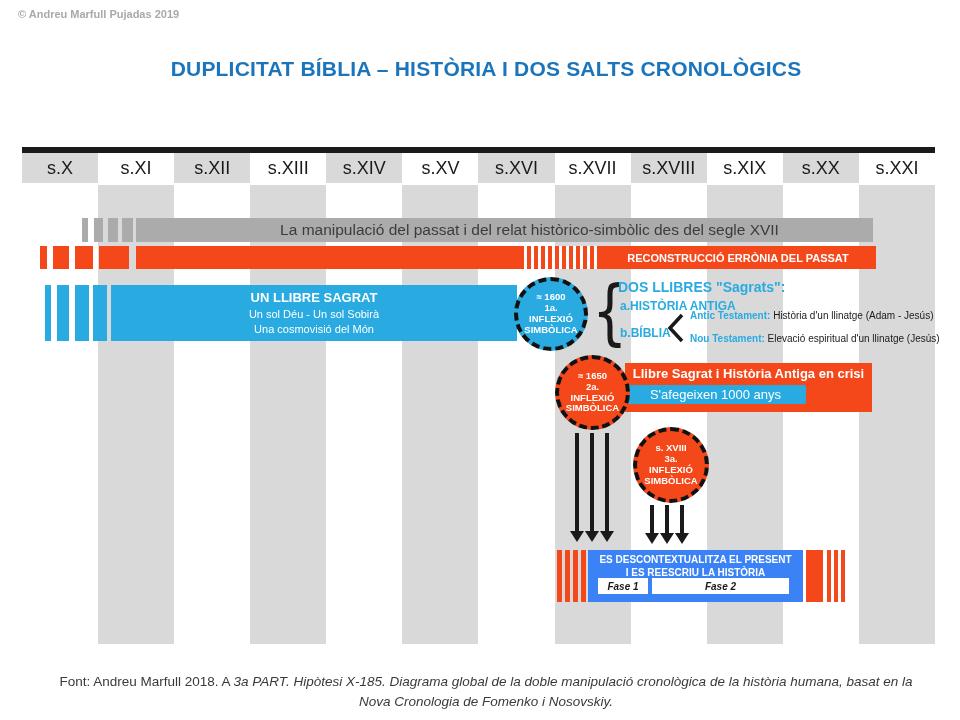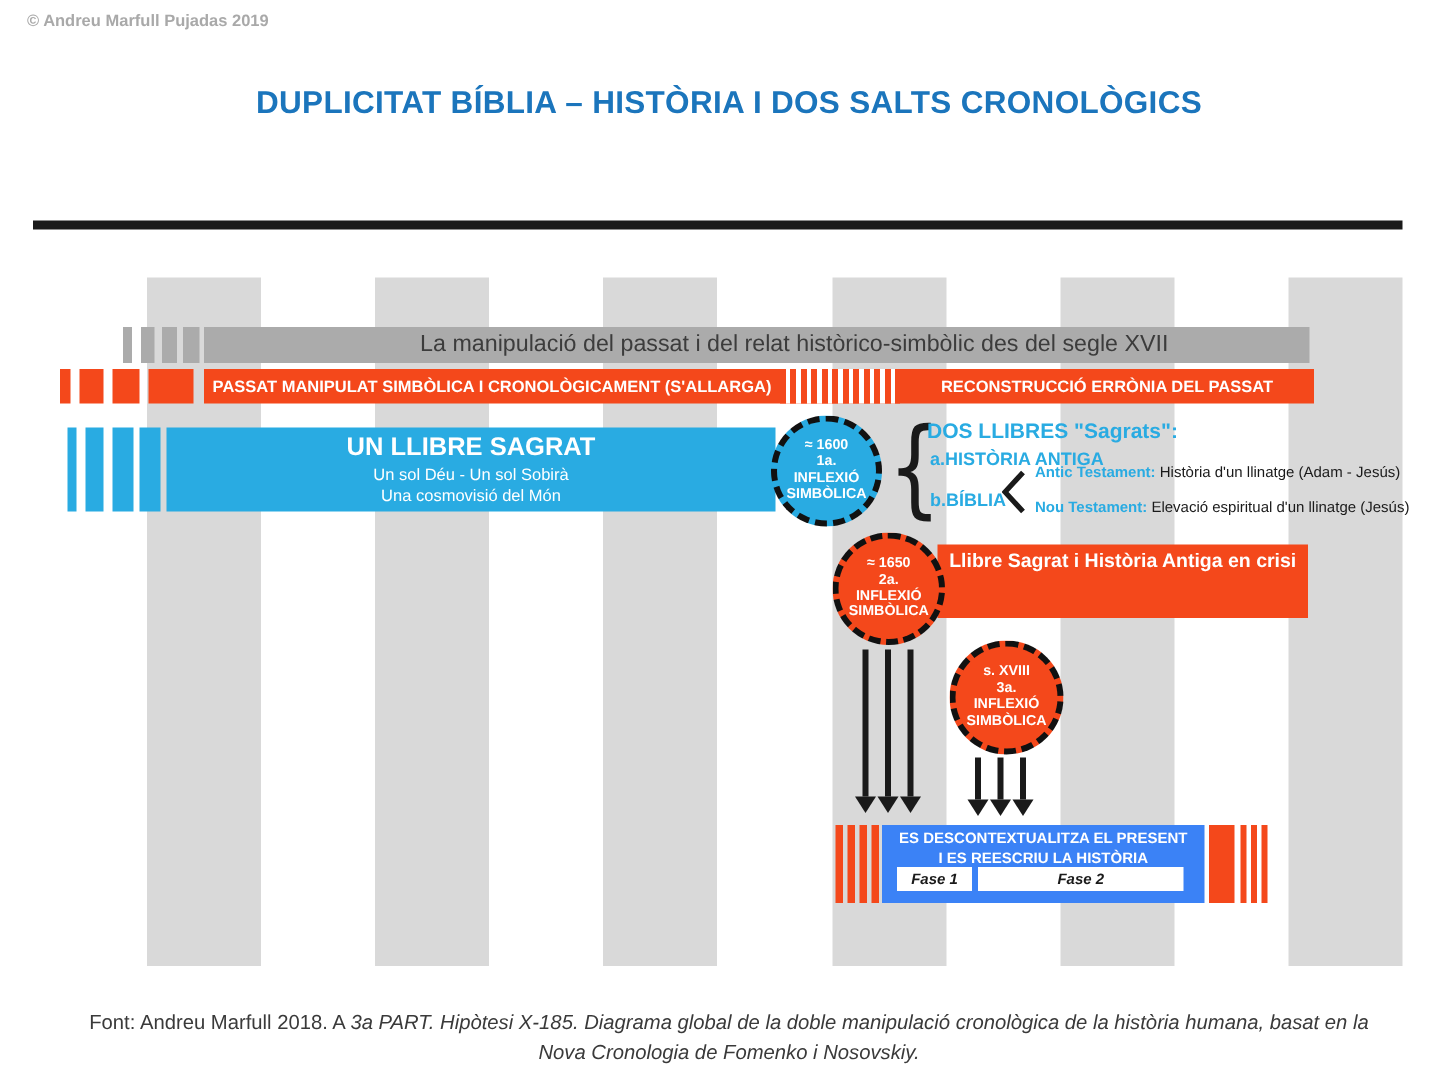--- a/index.html
+++ b/index.html
@@ -77,6 +77,20 @@
   <div class="diagram">
     <div class="topbar"></div>
 
+    <div class="century-row">
+      <div class="cell">s.X</div>
+      <div class="cell">s.XI</div>
+      <div class="cell">s.XII</div>
+      <div class="cell">s.XIII</div>
+      <div class="cell">s.XIV</div>
+      <div class="cell">s.XV</div>
+      <div class="cell">s.XVI</div>
+      <div class="cell">s.XVII</div>
+      <div class="cell">s.XVIII</div>
+      <div class="cell">s.XIX</div>
+      <div class="cell">s.XX</div>
+      <div class="cell">s.XXI</div>
+    </div>
 
     <div class="stripes">
       <div class="stripe"></div>

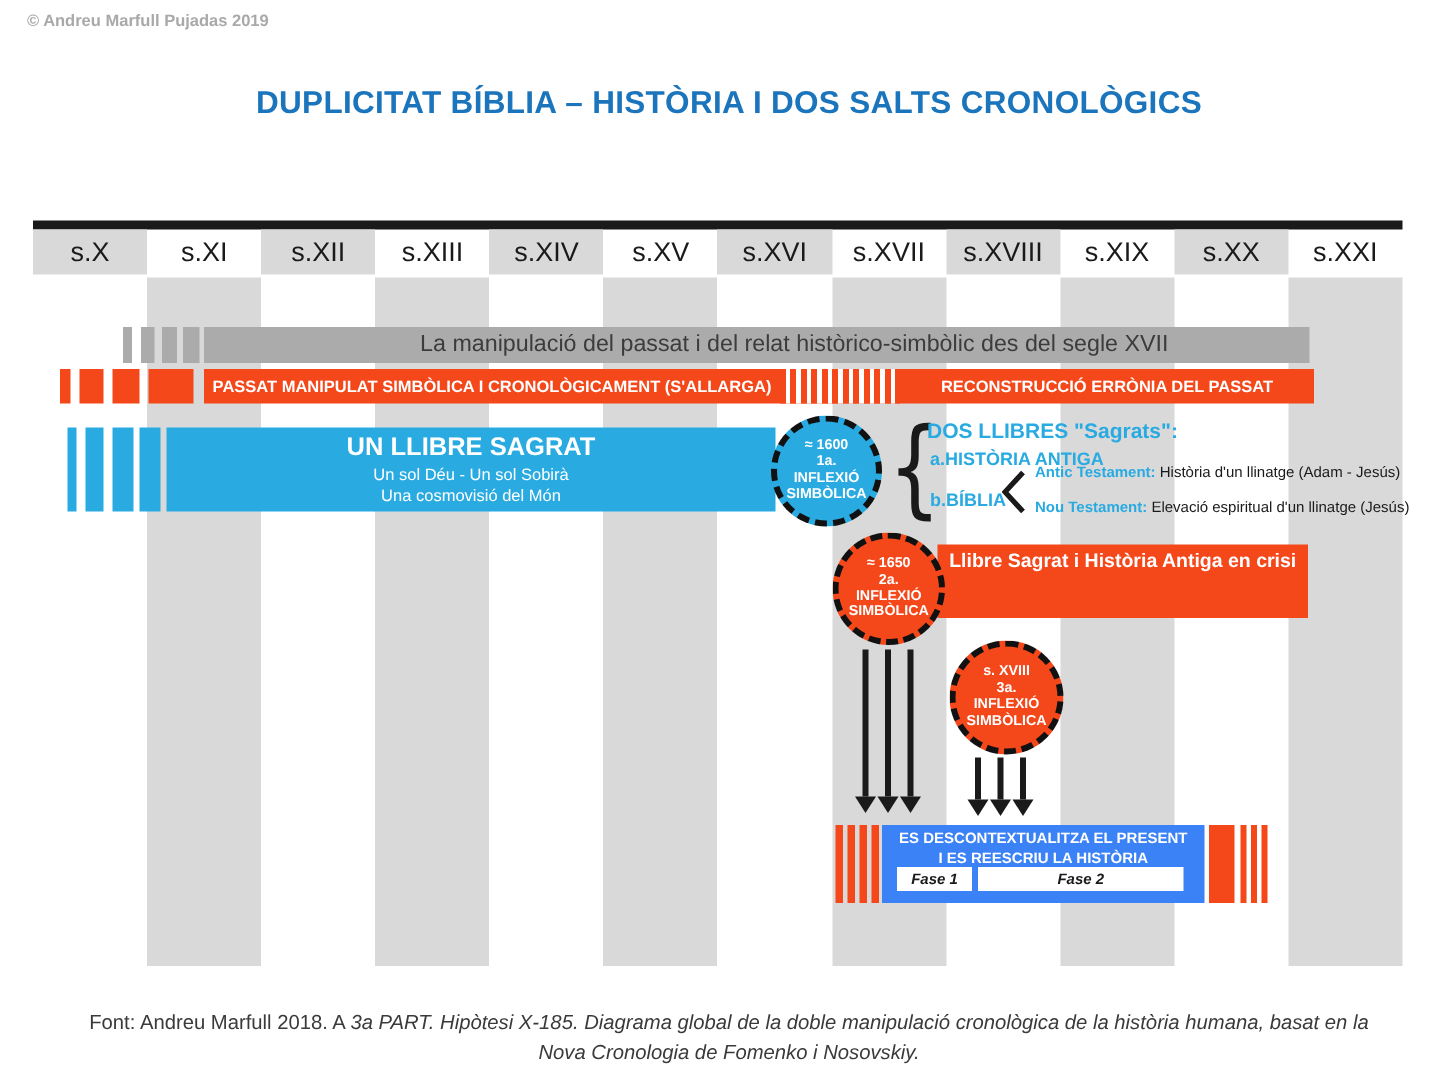--- a/index.html
+++ b/index.html
@@ -125,9 +125,6 @@
     </div>
 
     <div class="orangebar">
-      <div class="seg-left">
-        <span>PASSAT MANIPULAT SIMBÒLICA I CRONOLÒGICAMENT (S'ALLARGA)</span>
-      </div>
       <div class="seg-stripes"></div>
       <div class="seg-right">
         <span>RECONSTRUCCIÓ ERRÒNIA DEL PASSAT</span>

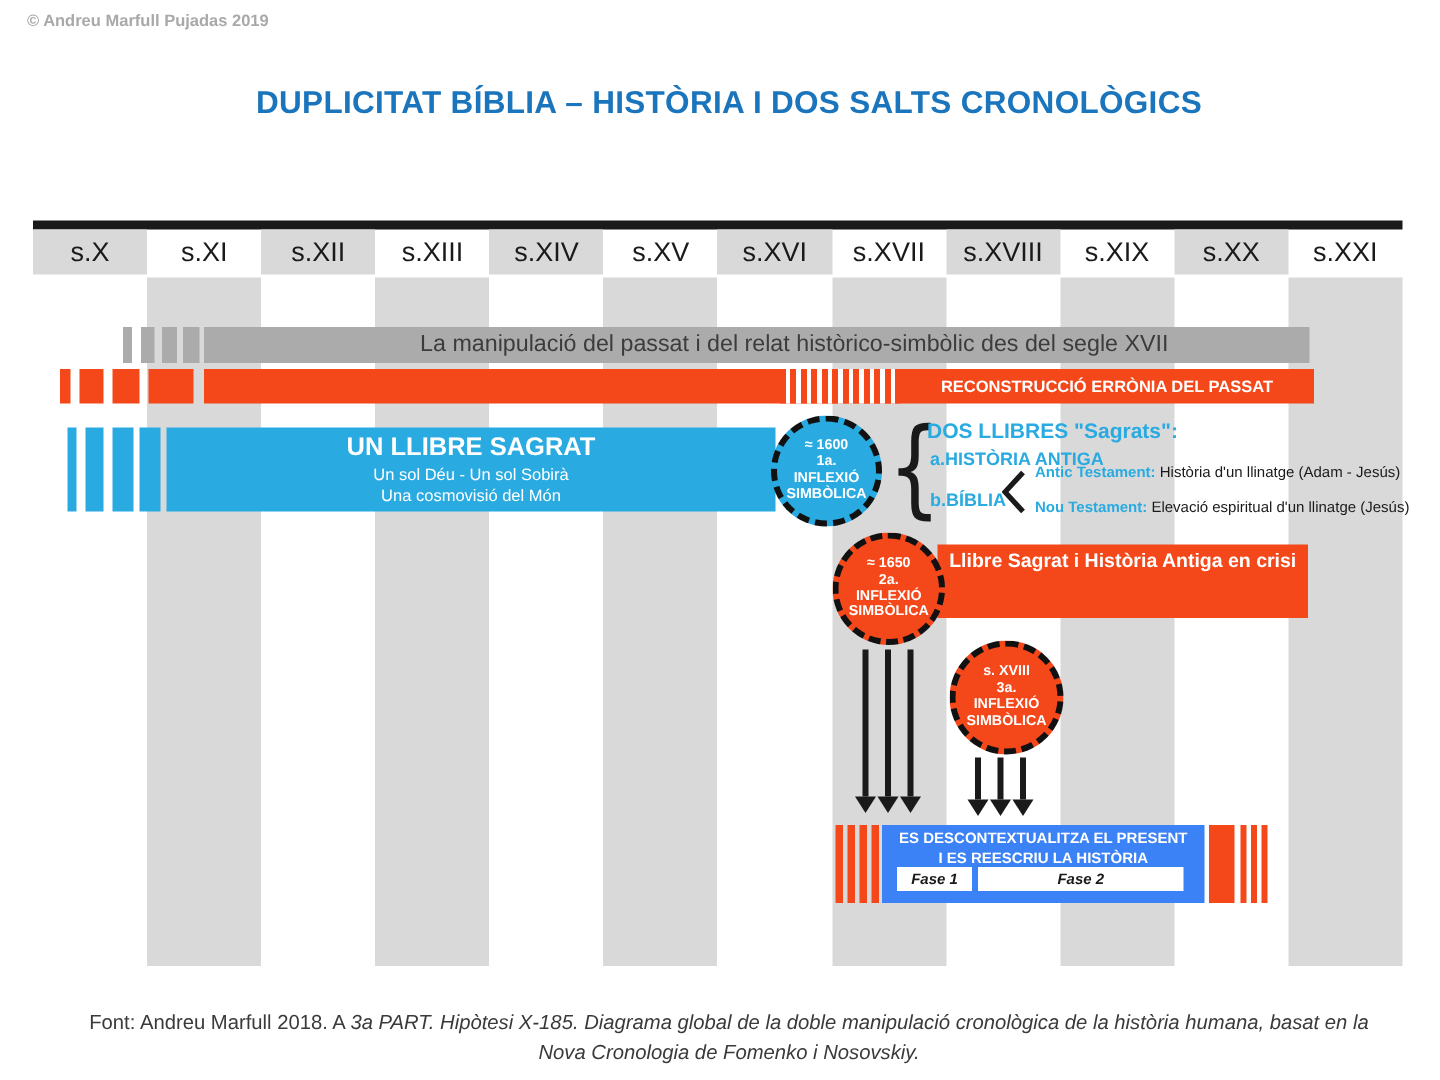--- a/index.html
+++ b/index.html
@@ -33,7 +33,7 @@
         align-items:center;justify-content:center;color:#fff;font-weight:bold;font-size:11px;}
   .bluebar{position:absolute;left:89px;top:138px;width:406px;height:56px;background:#29ABE2;
         display:flex;flex-direction:column;align-items:center;justify-content:center;color:#fff;}
-  .bluebar .t1{font-weight:bold;font-size:17px;margin-bottom:2px;}
+  .bluebar .t1{font-weight:bold;font-size:13px;margin-bottom:2px;}
   .bluebar .t2{font-size:11px;line-height:1.3;}
   .circle{position:absolute;border:4px dashed #111;border-radius:50%;box-sizing:border-box;
         display:flex;flex-direction:column;align-items:center;justify-content:center;

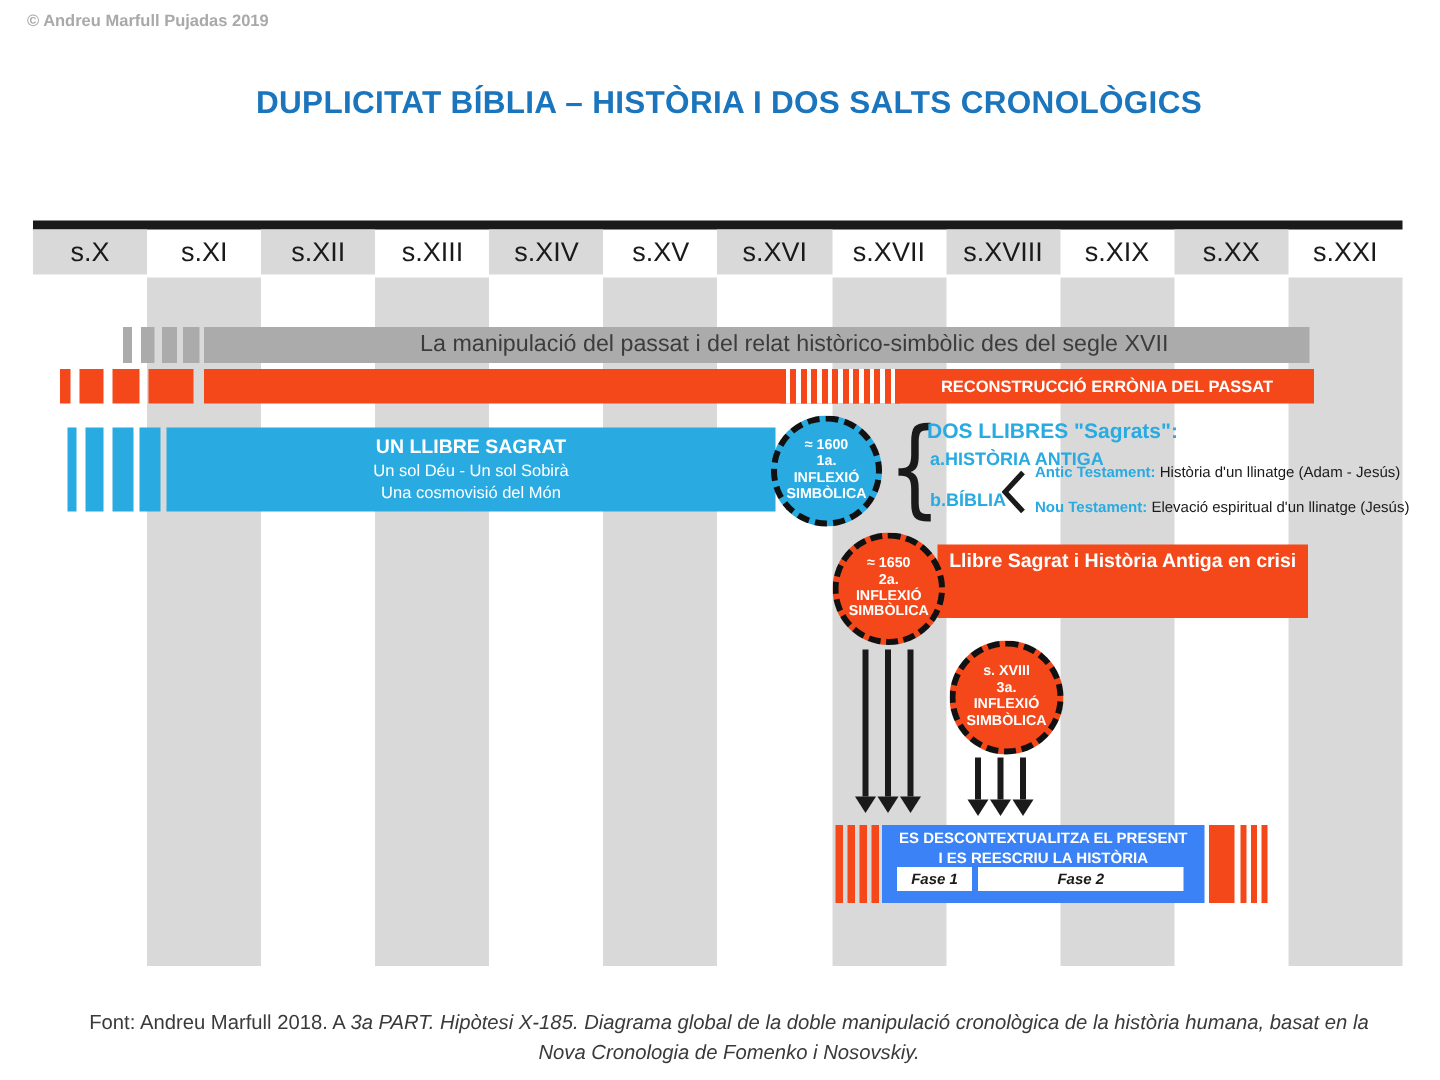--- a/index.html
+++ b/index.html
@@ -172,6 +172,7 @@
 
     <div class="infobox" style="left:603px;top:216px;width:247px;height:49px">
       <div class="boxtitle" style="font-size:13px;margin-top:4px">Llibre Sagrat i Història Antiga en crisi</div>
+      <div class="badge" style="width:181px;height:19px;font-size:13px;margin-top:3px">S'afegeixen 1000 anys</div>
     </div>
 
 

